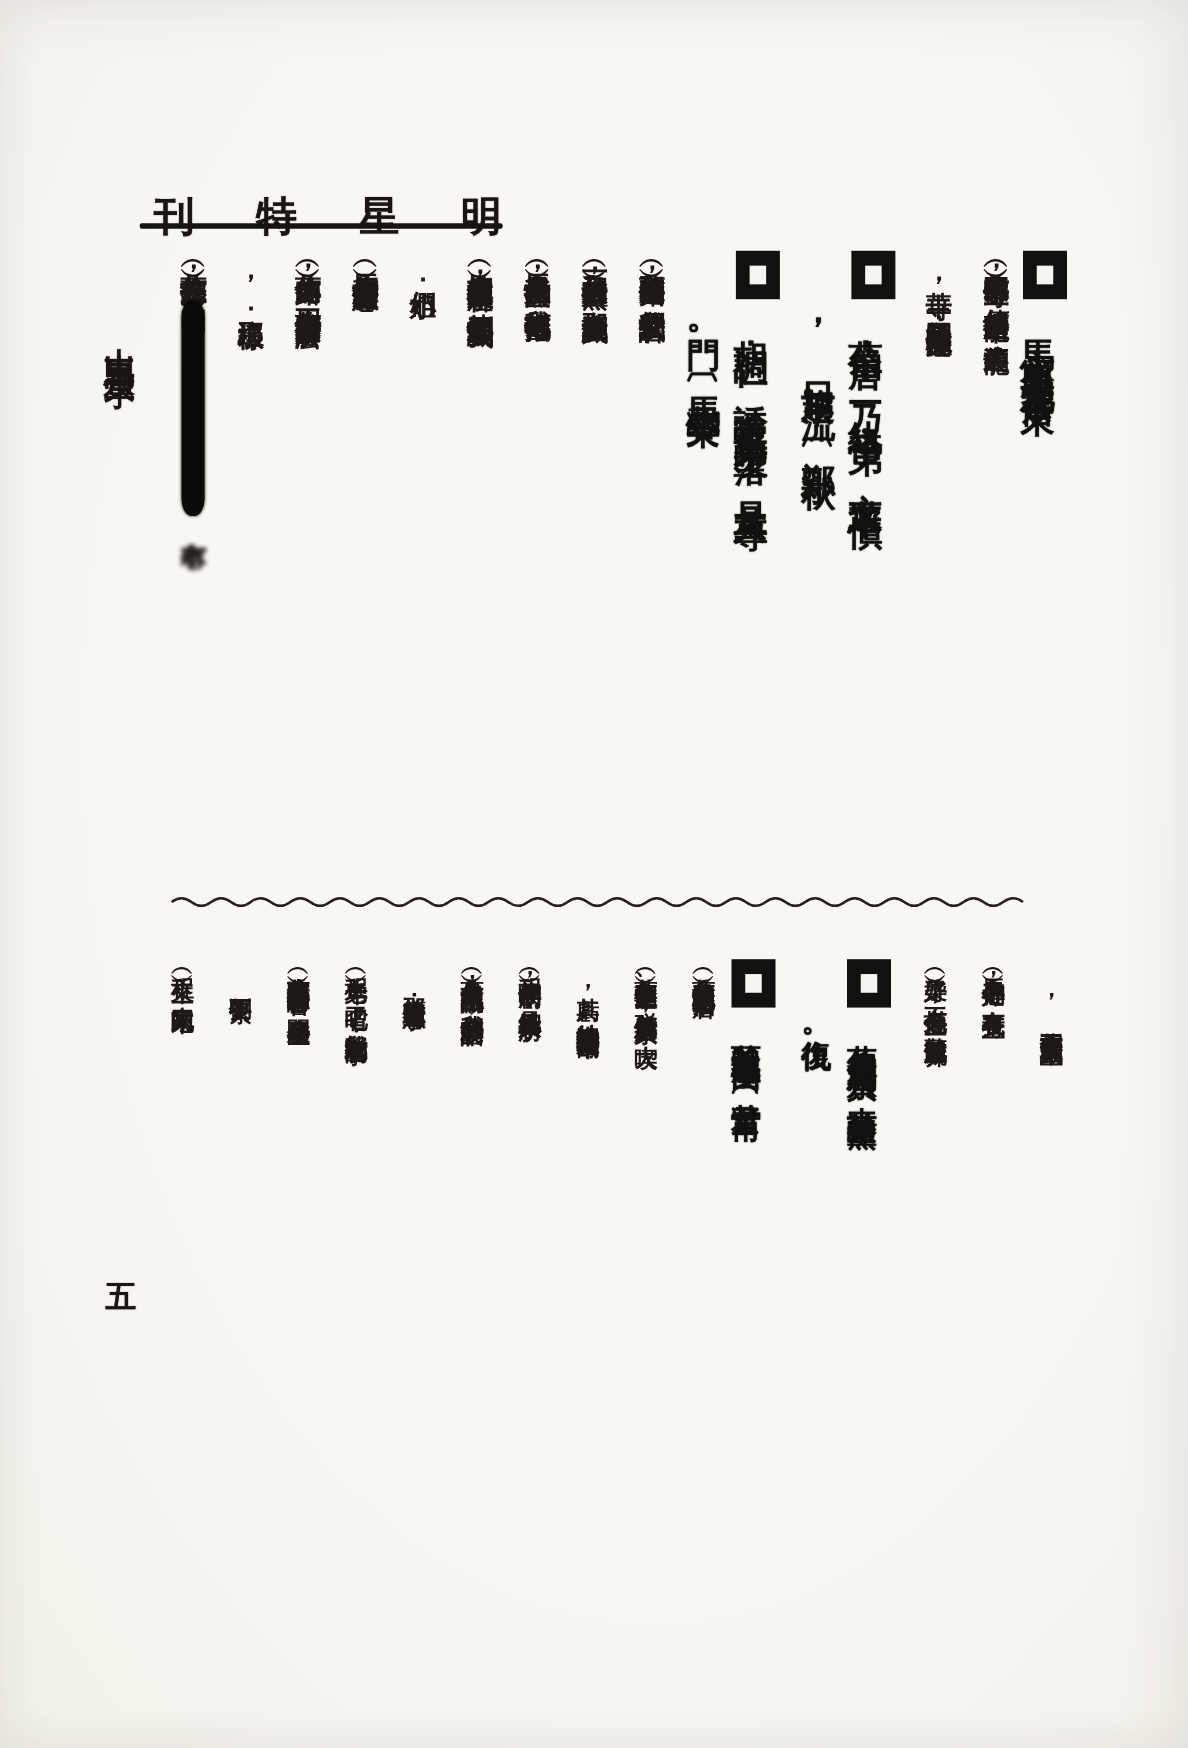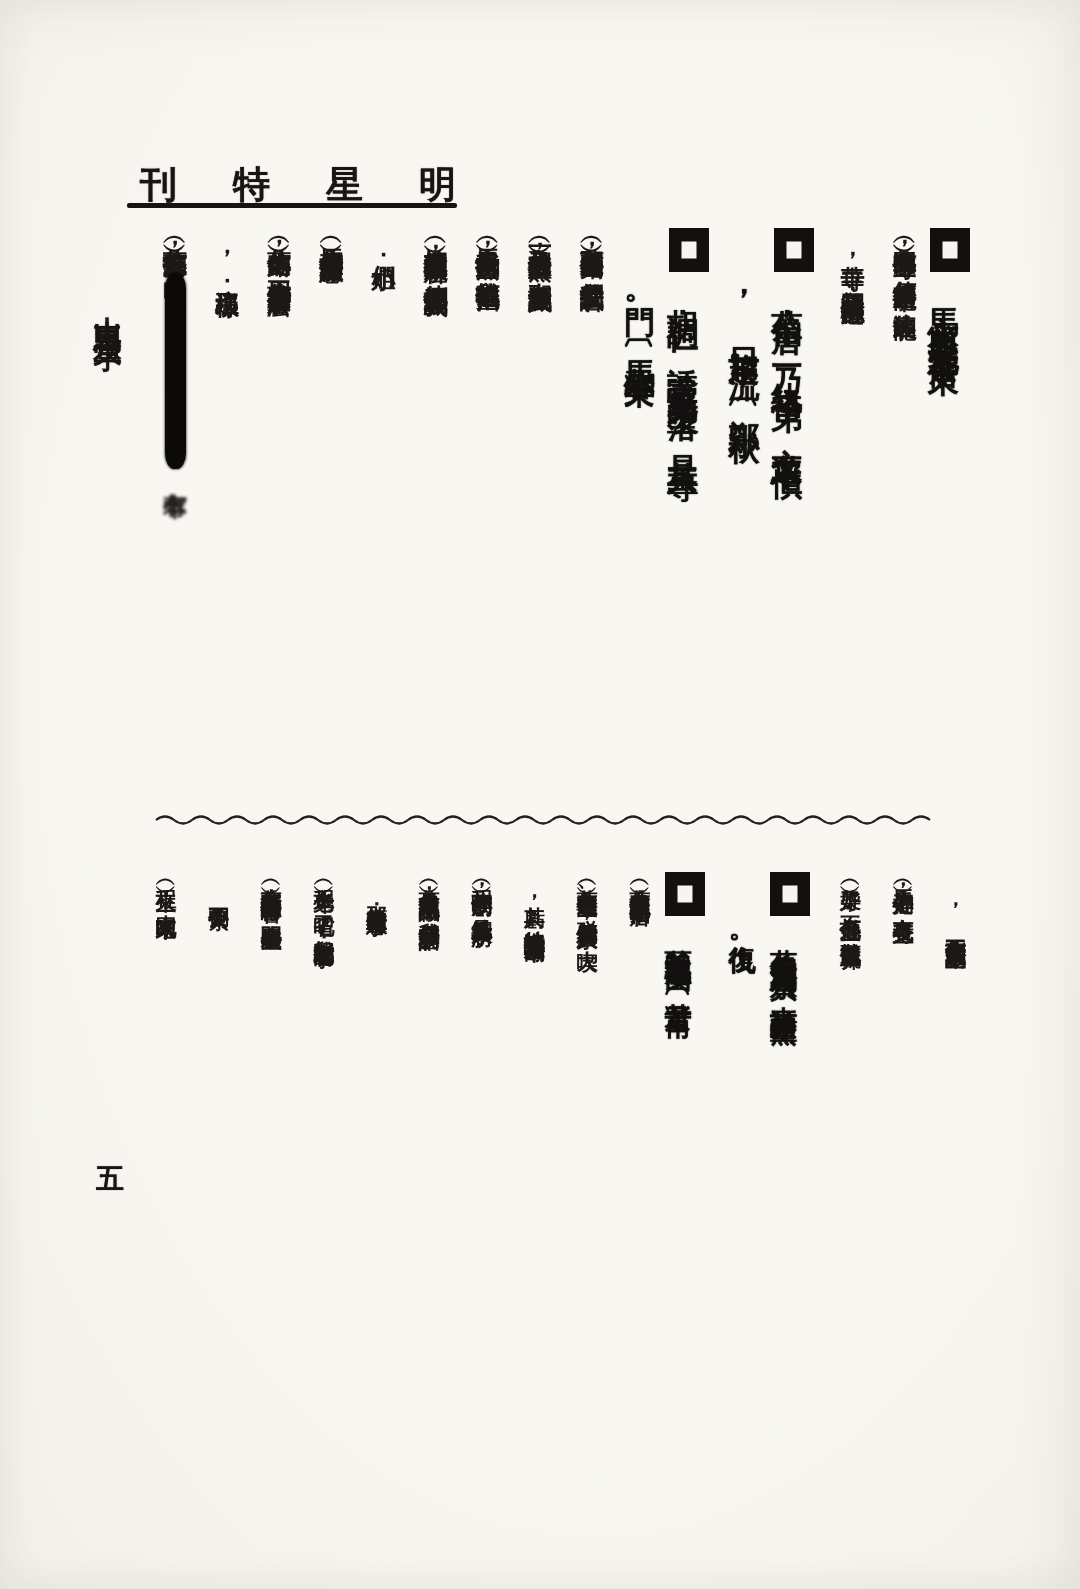--- a/index.html
+++ b/index.html
@@ -16,7 +16,7 @@
   }
   
   .masthead{
-    position:absolute;left:140px;top:160px;width:320px;height:46px;
+    position:absolute;left:140px;top:172px;width:320px;height:46px;
     font-size:37px;font-weight:bold;letter-spacing:56px;white-space:nowrap;
     text-shadow:0 0 1px rgba(10,10,10,.8);
   }

